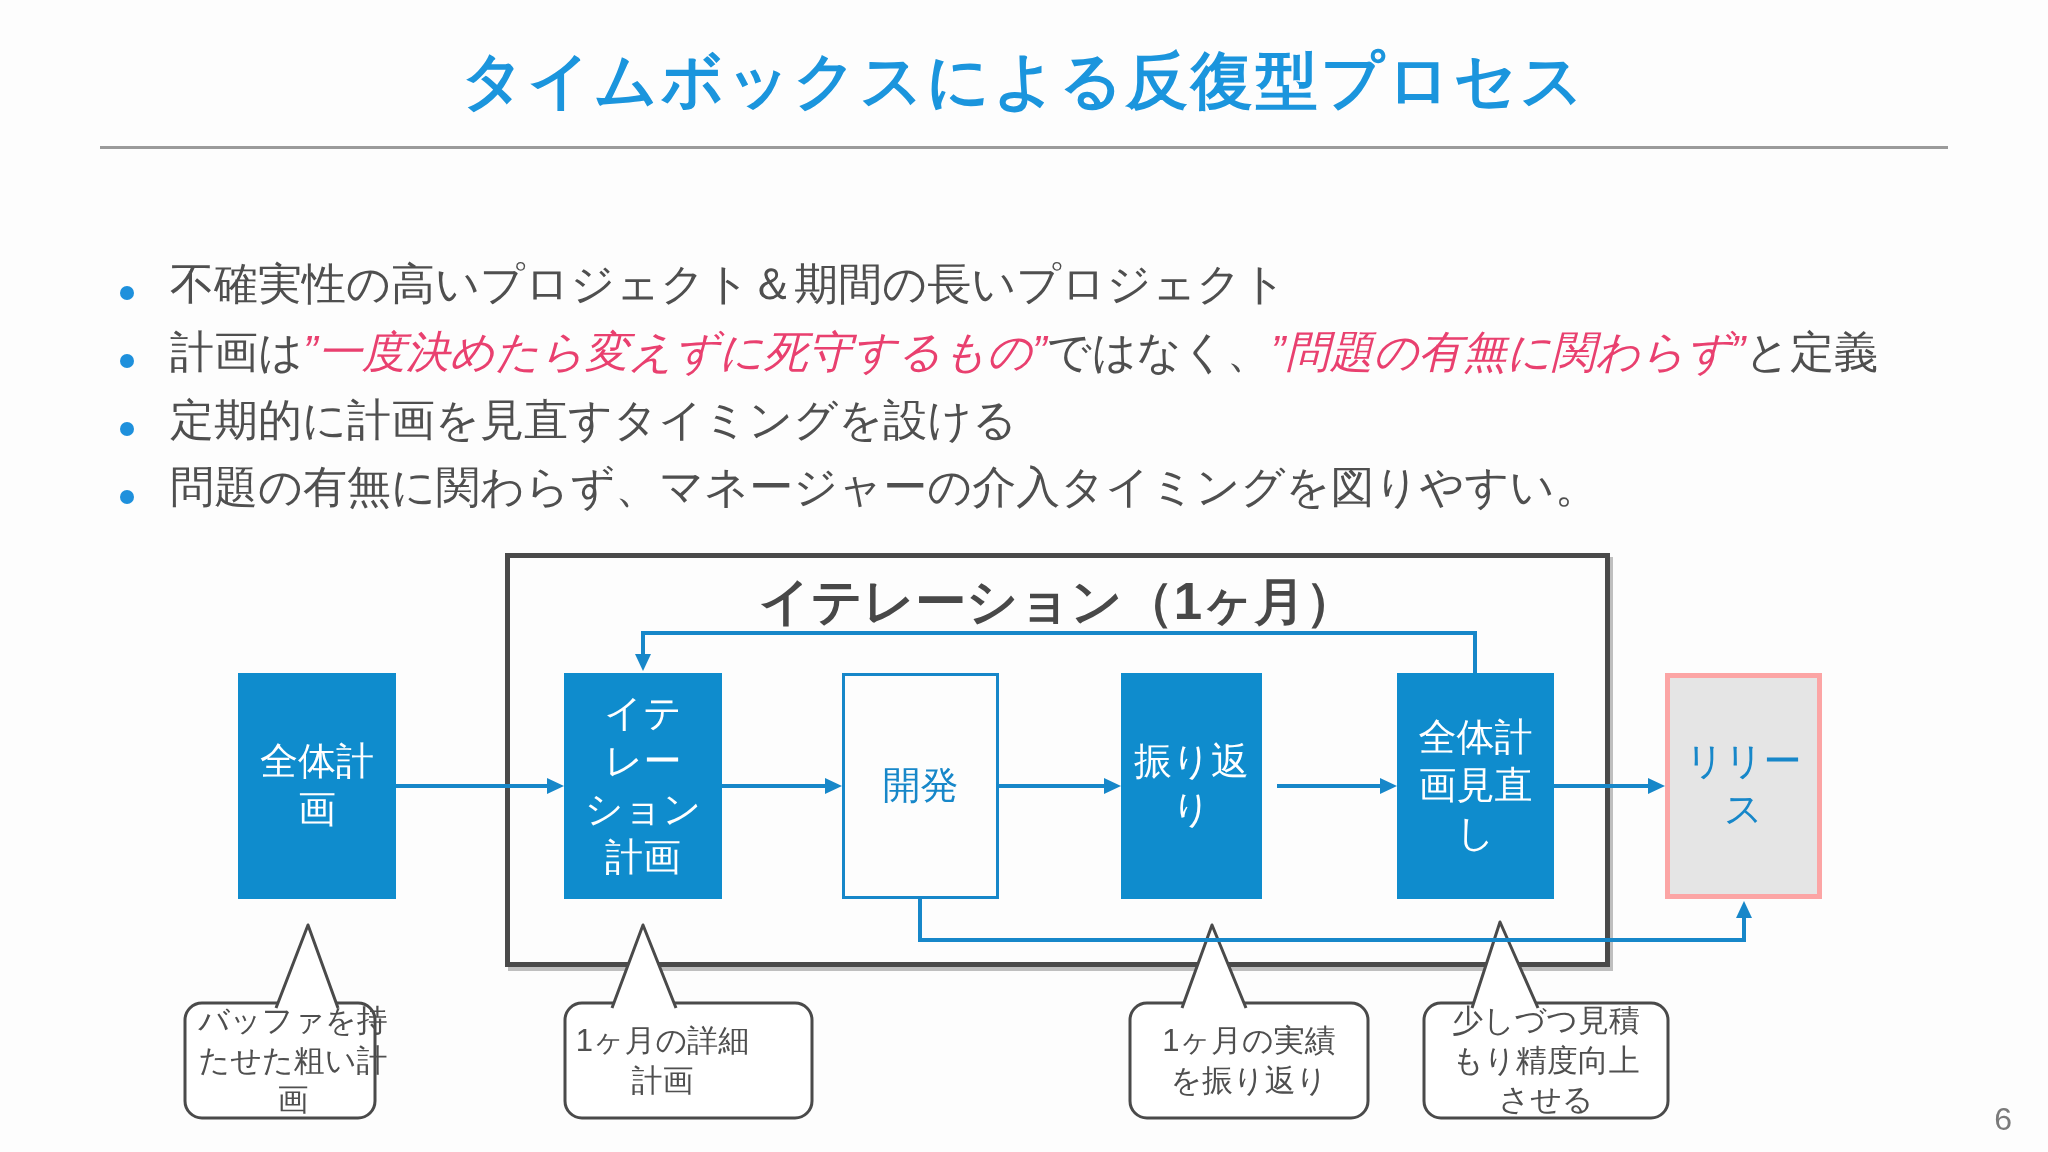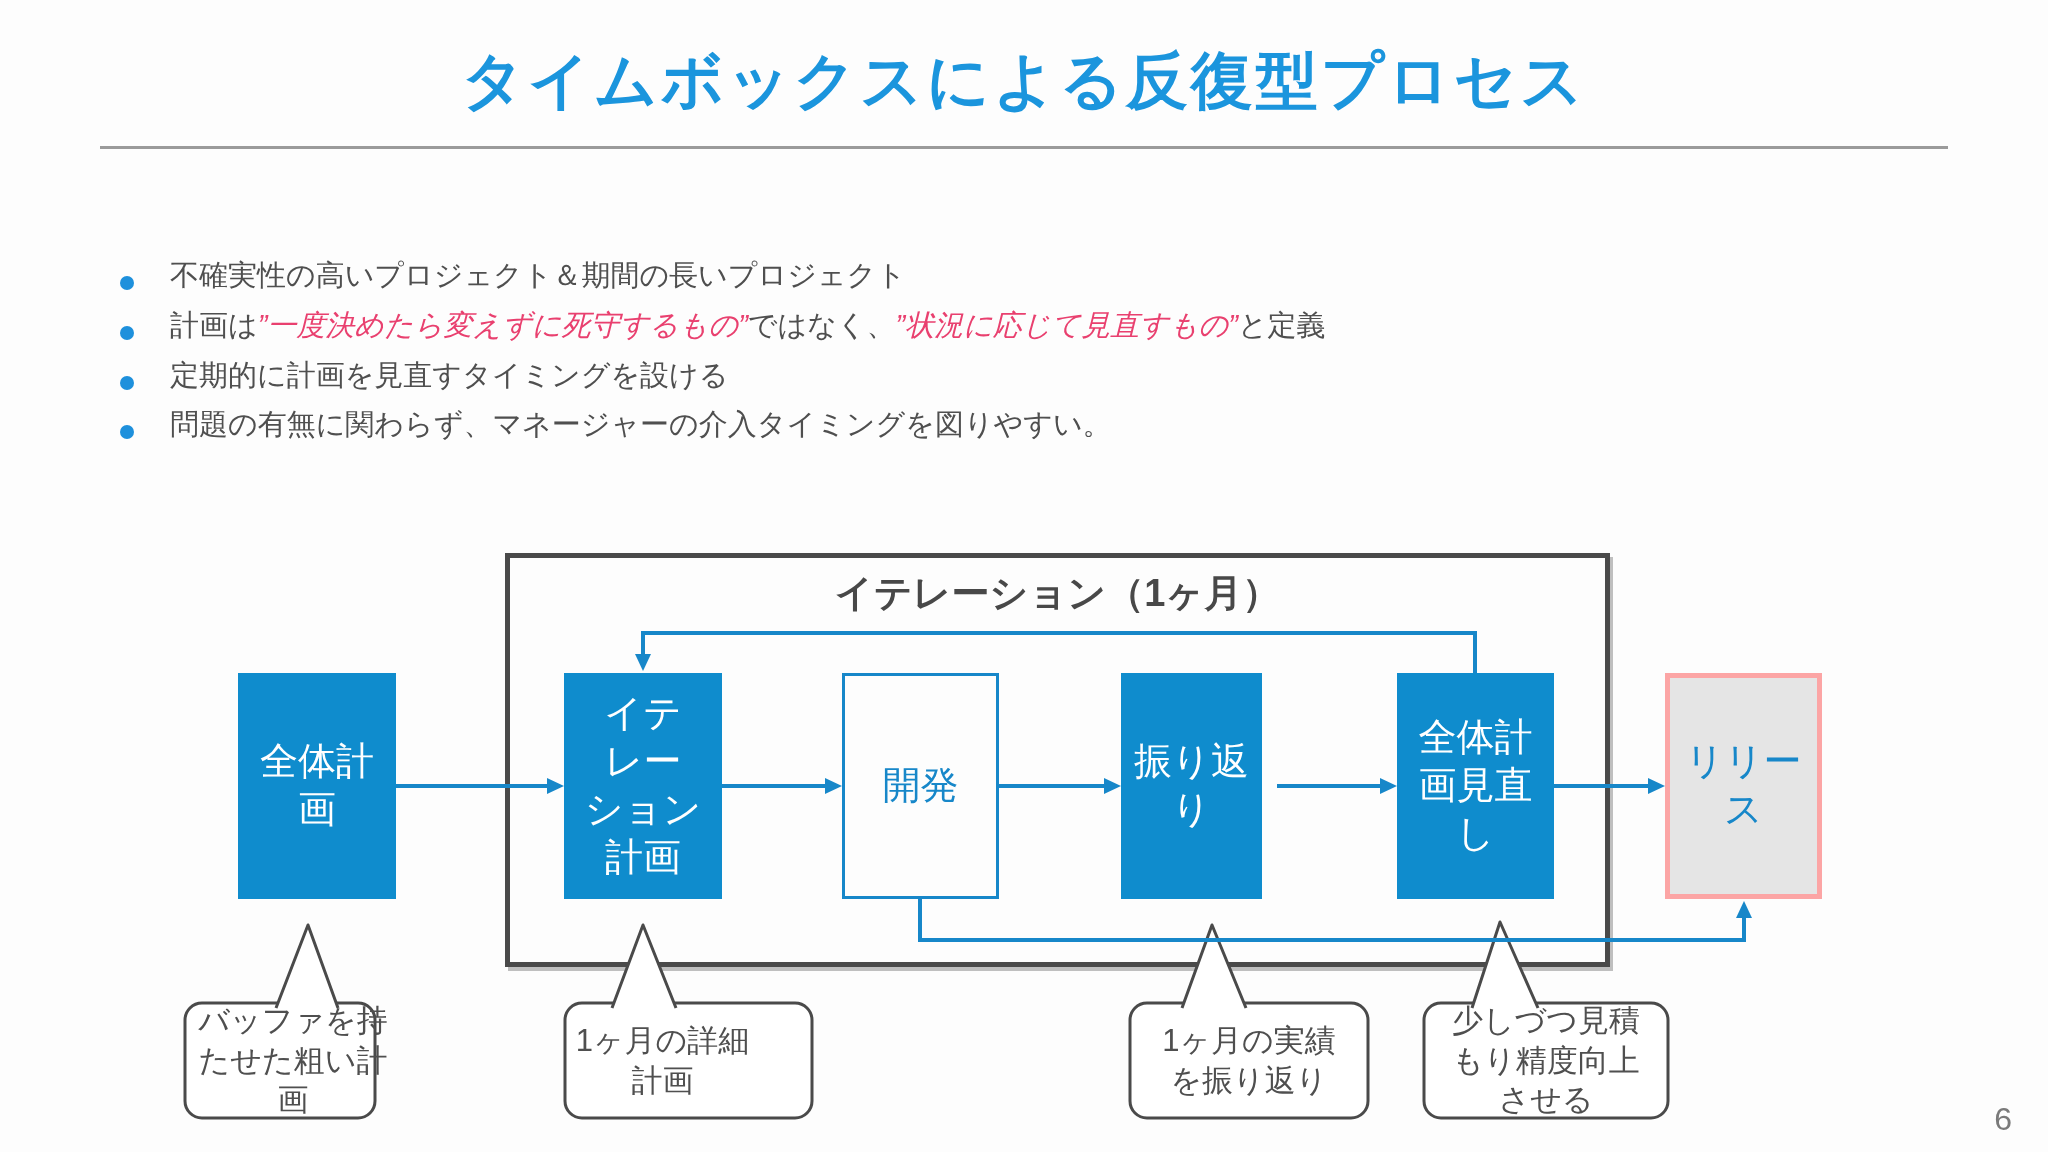--- a/index.html
+++ b/index.html
@@ -22,8 +22,8 @@
     list-style:none;margin:0;padding:0;
   }
   .bullets li{
-    display:flex;align-items:flex-start;
-    margin-bottom:15px;font-size:29px;line-height:1.2;color:#4f4f4f;
+    display:flex;align-items:center;
+    margin-bottom:15px;font-size:44px;line-height:1.2;color:#4f4f4f;
   }
   .dot{
     flex:0 0 auto;width:14px;height:14px;border-radius:50%;

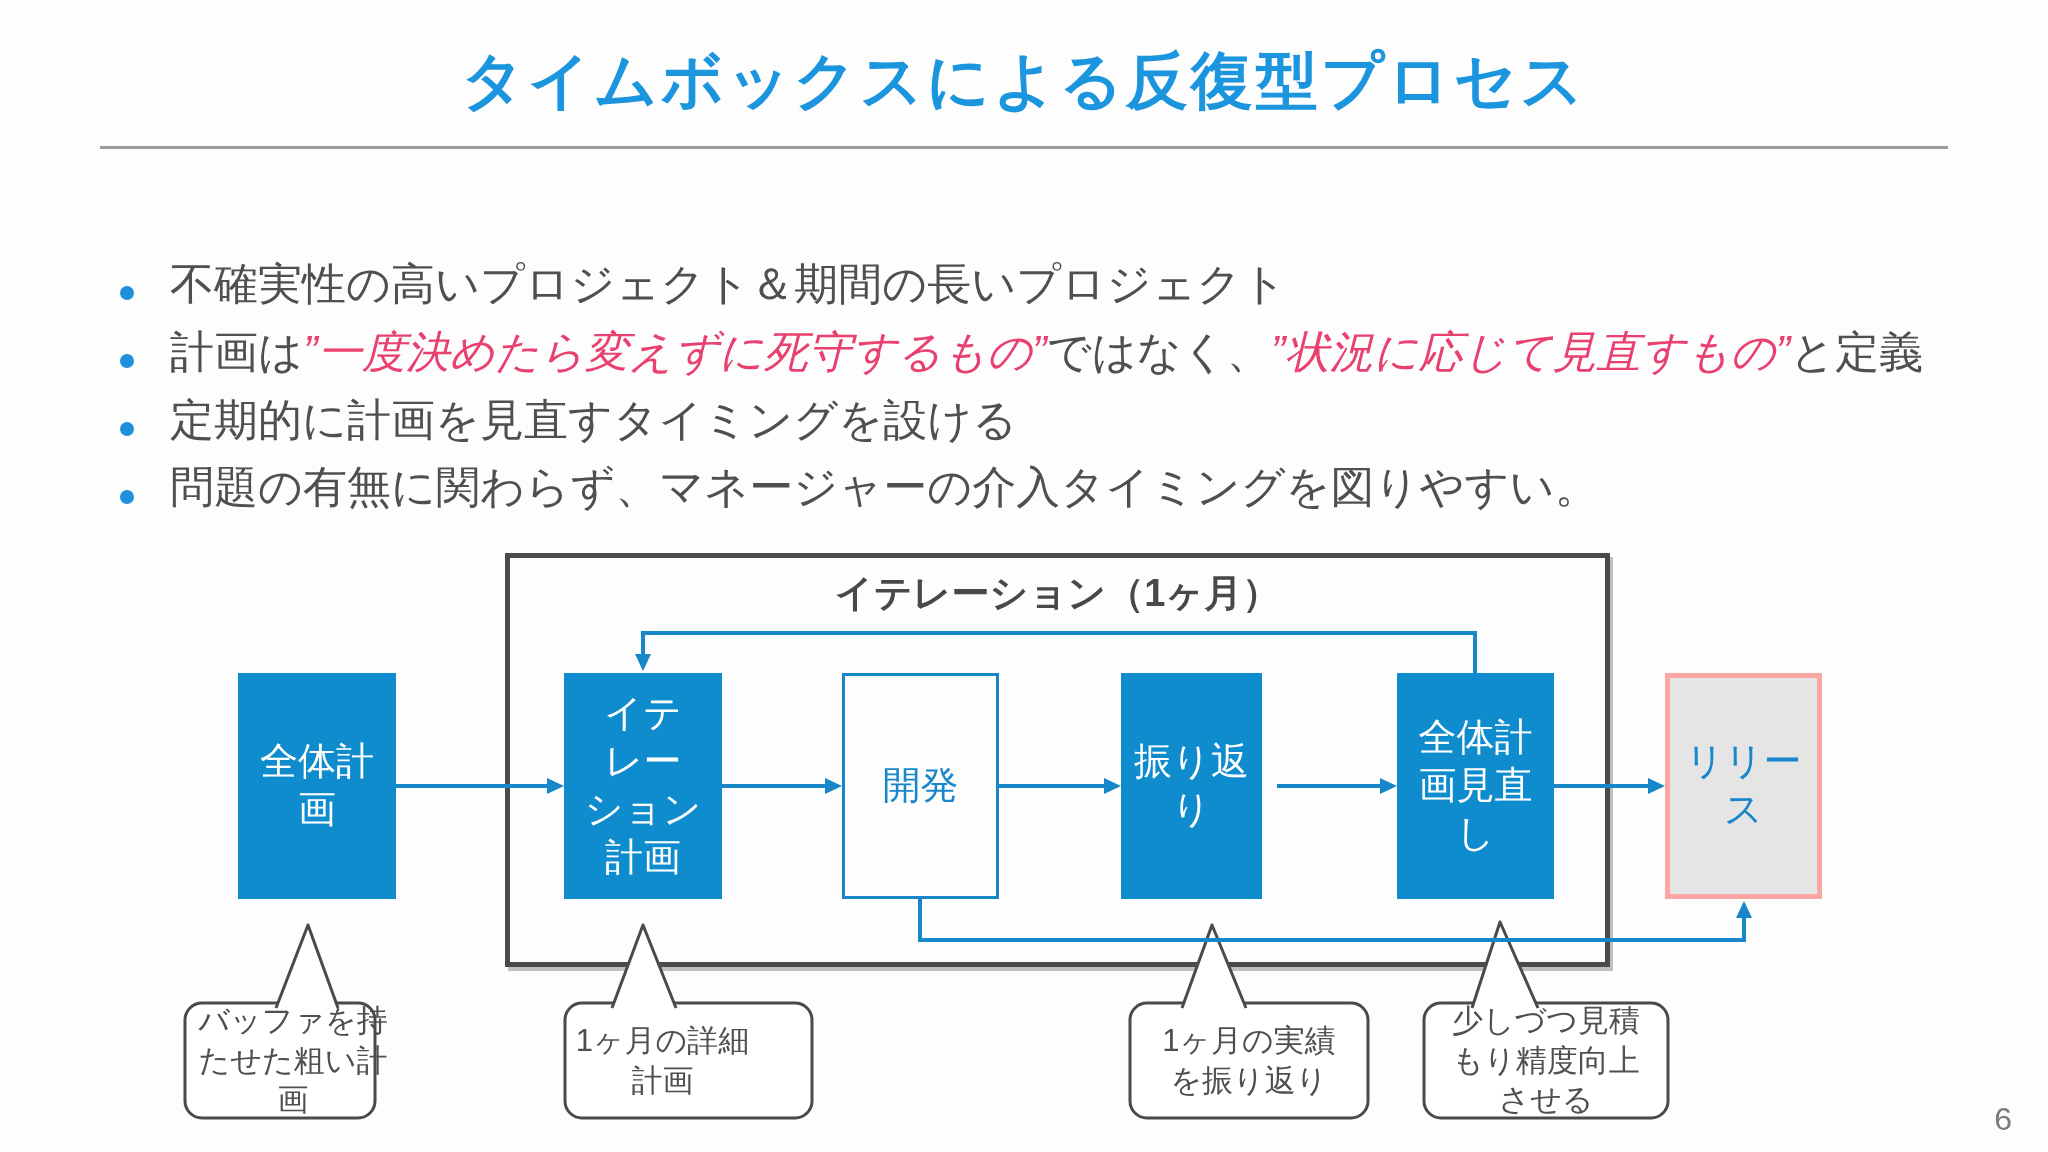--- a/index.html
+++ b/index.html
@@ -85,7 +85,7 @@
     </li>
     <li>
       <span class="dot"></span>
-      <span class="txt"><span>計画は</span><span class="pink">”一度決めたら変えずに死守するもの”</span><span>ではなく、</span><span class="pink">”状況に応じて見直すもの”</span><span>と定義</span></span>
+      <span class="txt"><span>計画は</span><span class="pink">”一度決めたら変えずに死守するもの”</span><span>ではなく、</span><span class="pink">”問題の有無に関わらず”</span><span>と定義</span></span>
     </li>
     <li>
       <span class="dot"></span>

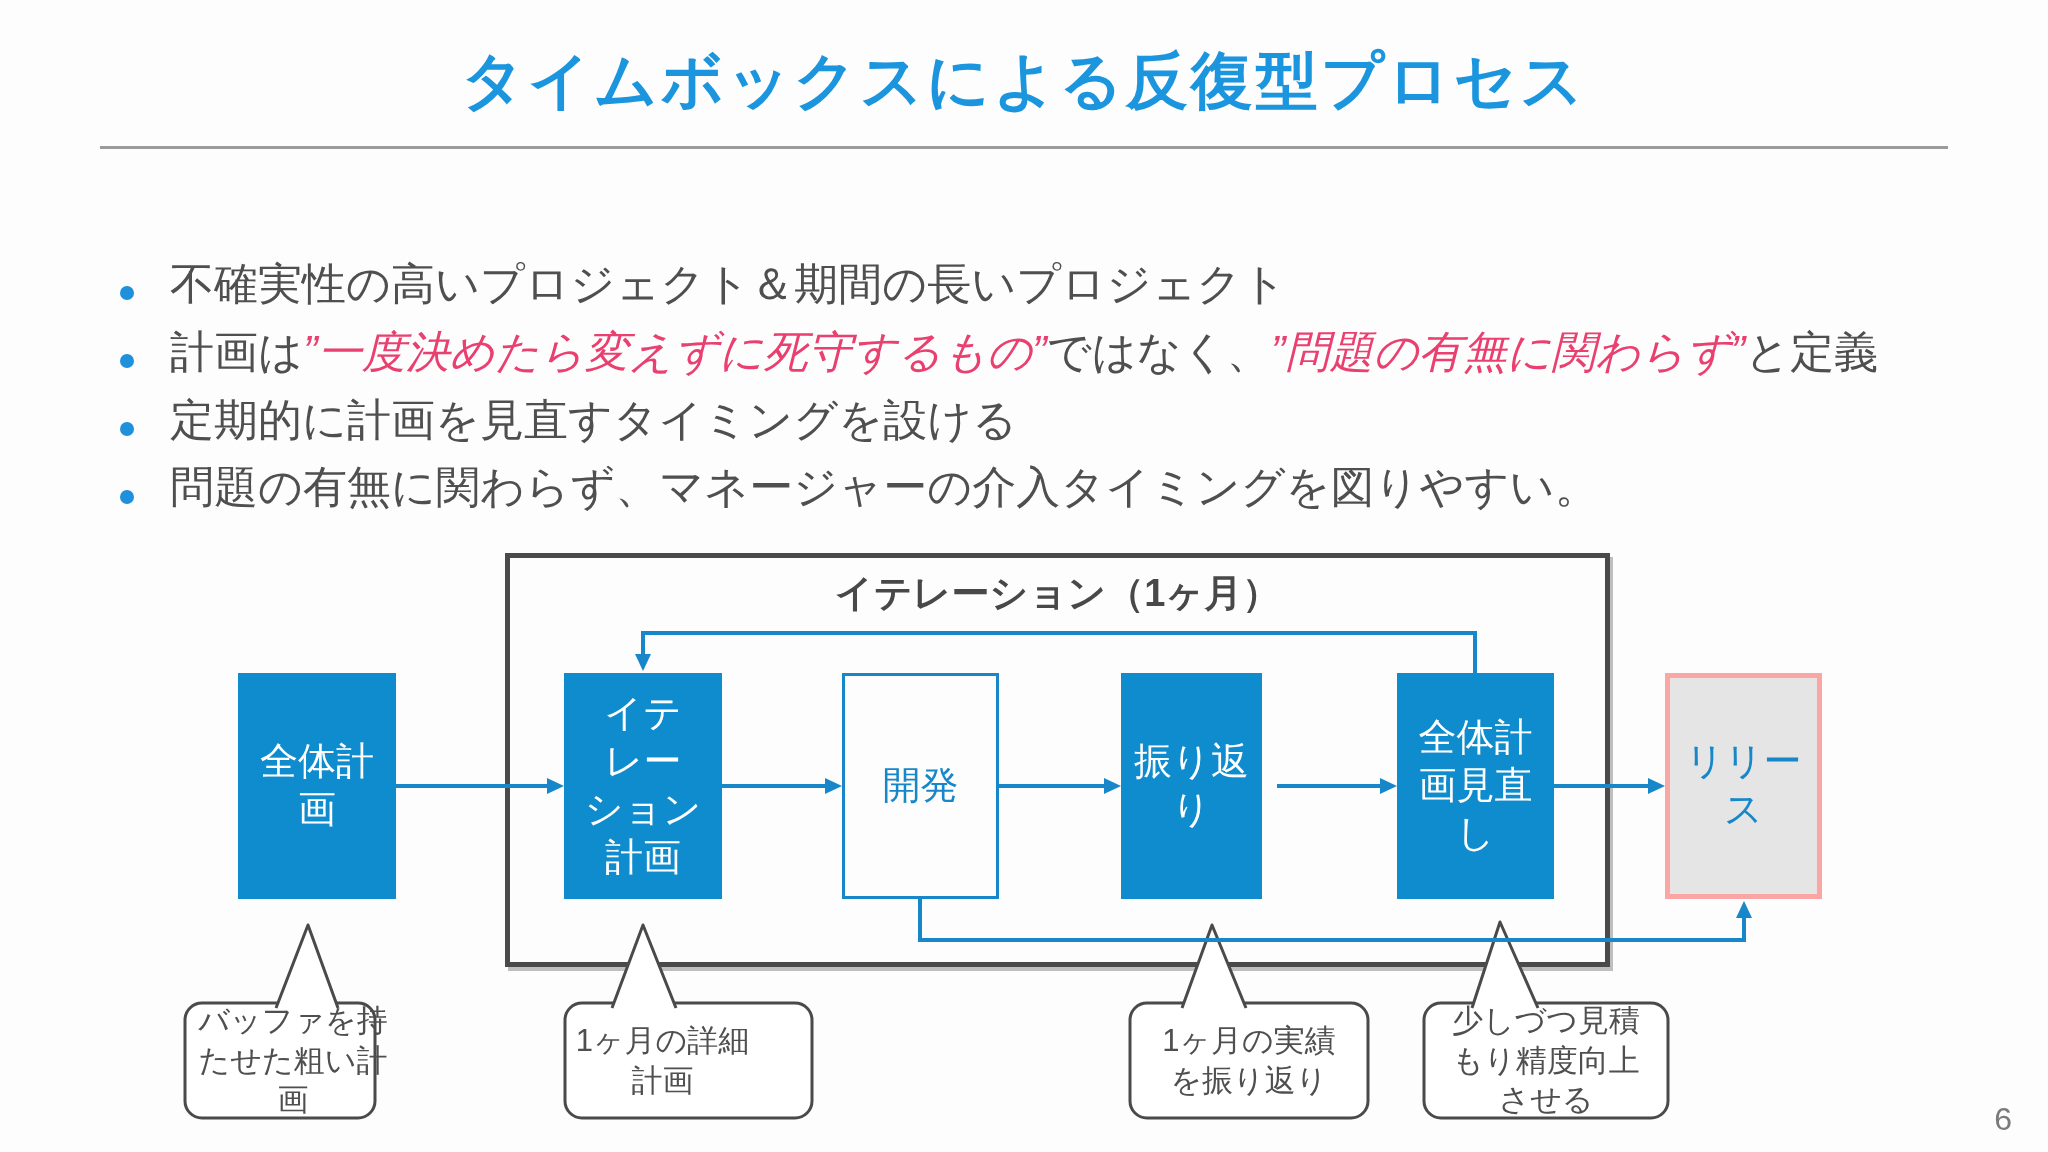--- a/index.html
+++ b/index.html
@@ -39,7 +39,7 @@
   }
   .iteration-label{
     position:absolute;left:505px;top:568px;width:1105px;text-align:center;
-    font-size:38px;font-weight:bold;color:#484848;z-index:3;
+    font-size:51px;font-weight:bold;color:#484848;z-index:3;
   }
   svg.overlay{position:absolute;inset:0;width:2048px;height:1152px;z-index:2;pointer-events:none;}
   .pbox{

